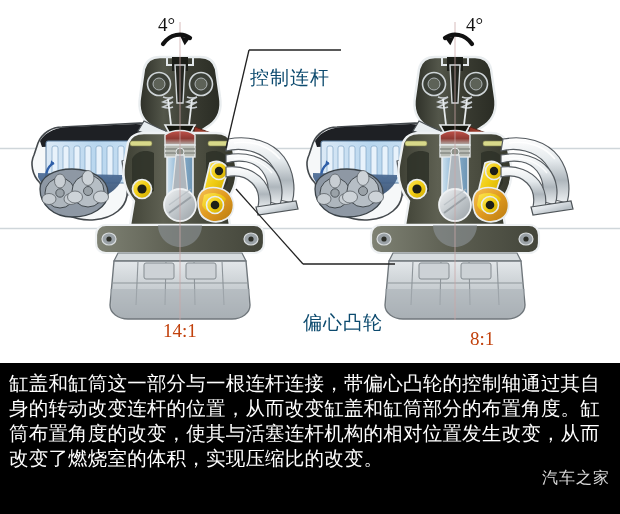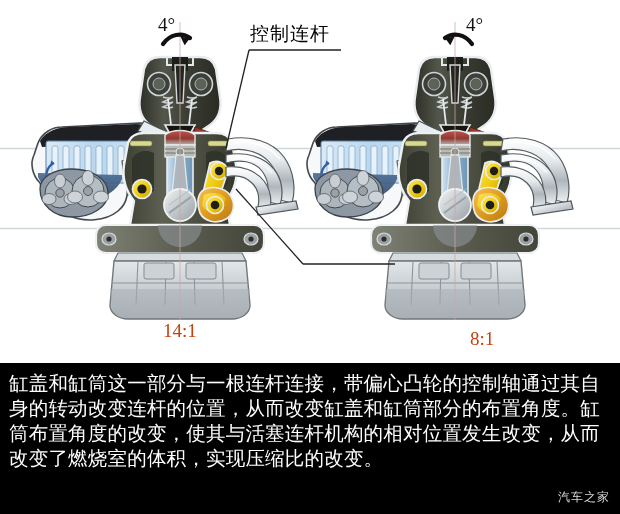--- a/index.html
+++ b/index.html
@@ -22,9 +22,9 @@
     font-family:"Liberation Serif","DejaVu Serif",serif;
   }
   .calloutText{
-    position:absolute;font-size:19px;color:#000000;
+    position:absolute;font-size:19px;color:#0c4a6e;
     font-family:"DejaVu Sans","Liberation Sans",sans-serif;
-    white-space:nowrap;letter-spacing:1px;
+    white-space:nowrap;letter-spacing:1px;margin-top:44px;
   }
 
   

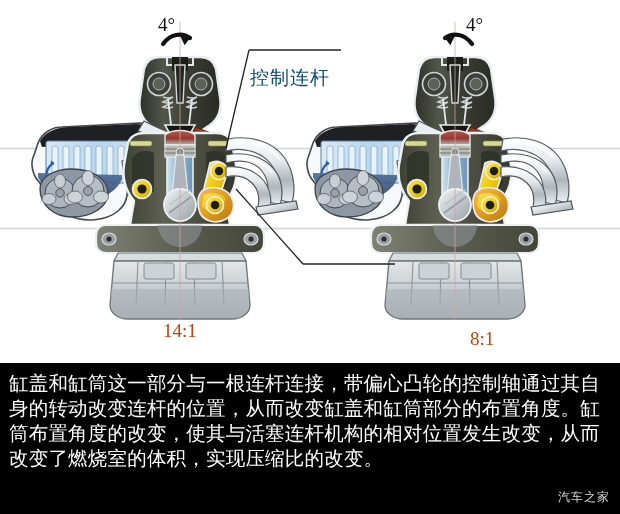--- a/index.html
+++ b/index.html
@@ -352,6 +352,7 @@
     <div class="deg" style="left:466px;top:14px;">4°</div>
 
     <div class="calloutText" style="left:250px;top:21px;">控制连杆</div>
+    <div class="calloutText" style="left:303px;top:266px;">偏心凸轮</div>
 
     <div class="ratio" style="left:163px;top:320px;">14:1</div>
     <div class="ratio" style="left:470px;top:328px;">8:1</div>

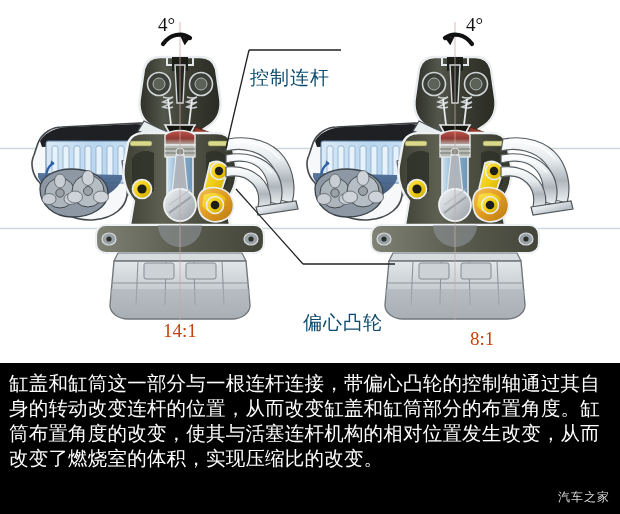--- a/index.html
+++ b/index.html
@@ -41,8 +41,8 @@
     white-space:pre-wrap;
   }
   #watermark{
-    position:absolute;right:10px;bottom:8px;
-    color:#d8d8d8;font-size:12px;letter-spacing:1px;
+    position:absolute;right:10px;bottom:25px;
+    color:#d8d8d8;font-size:16px;letter-spacing:1px;
     font-family:"DejaVu Sans","Liberation Sans",sans-serif;
   }
 </style>

